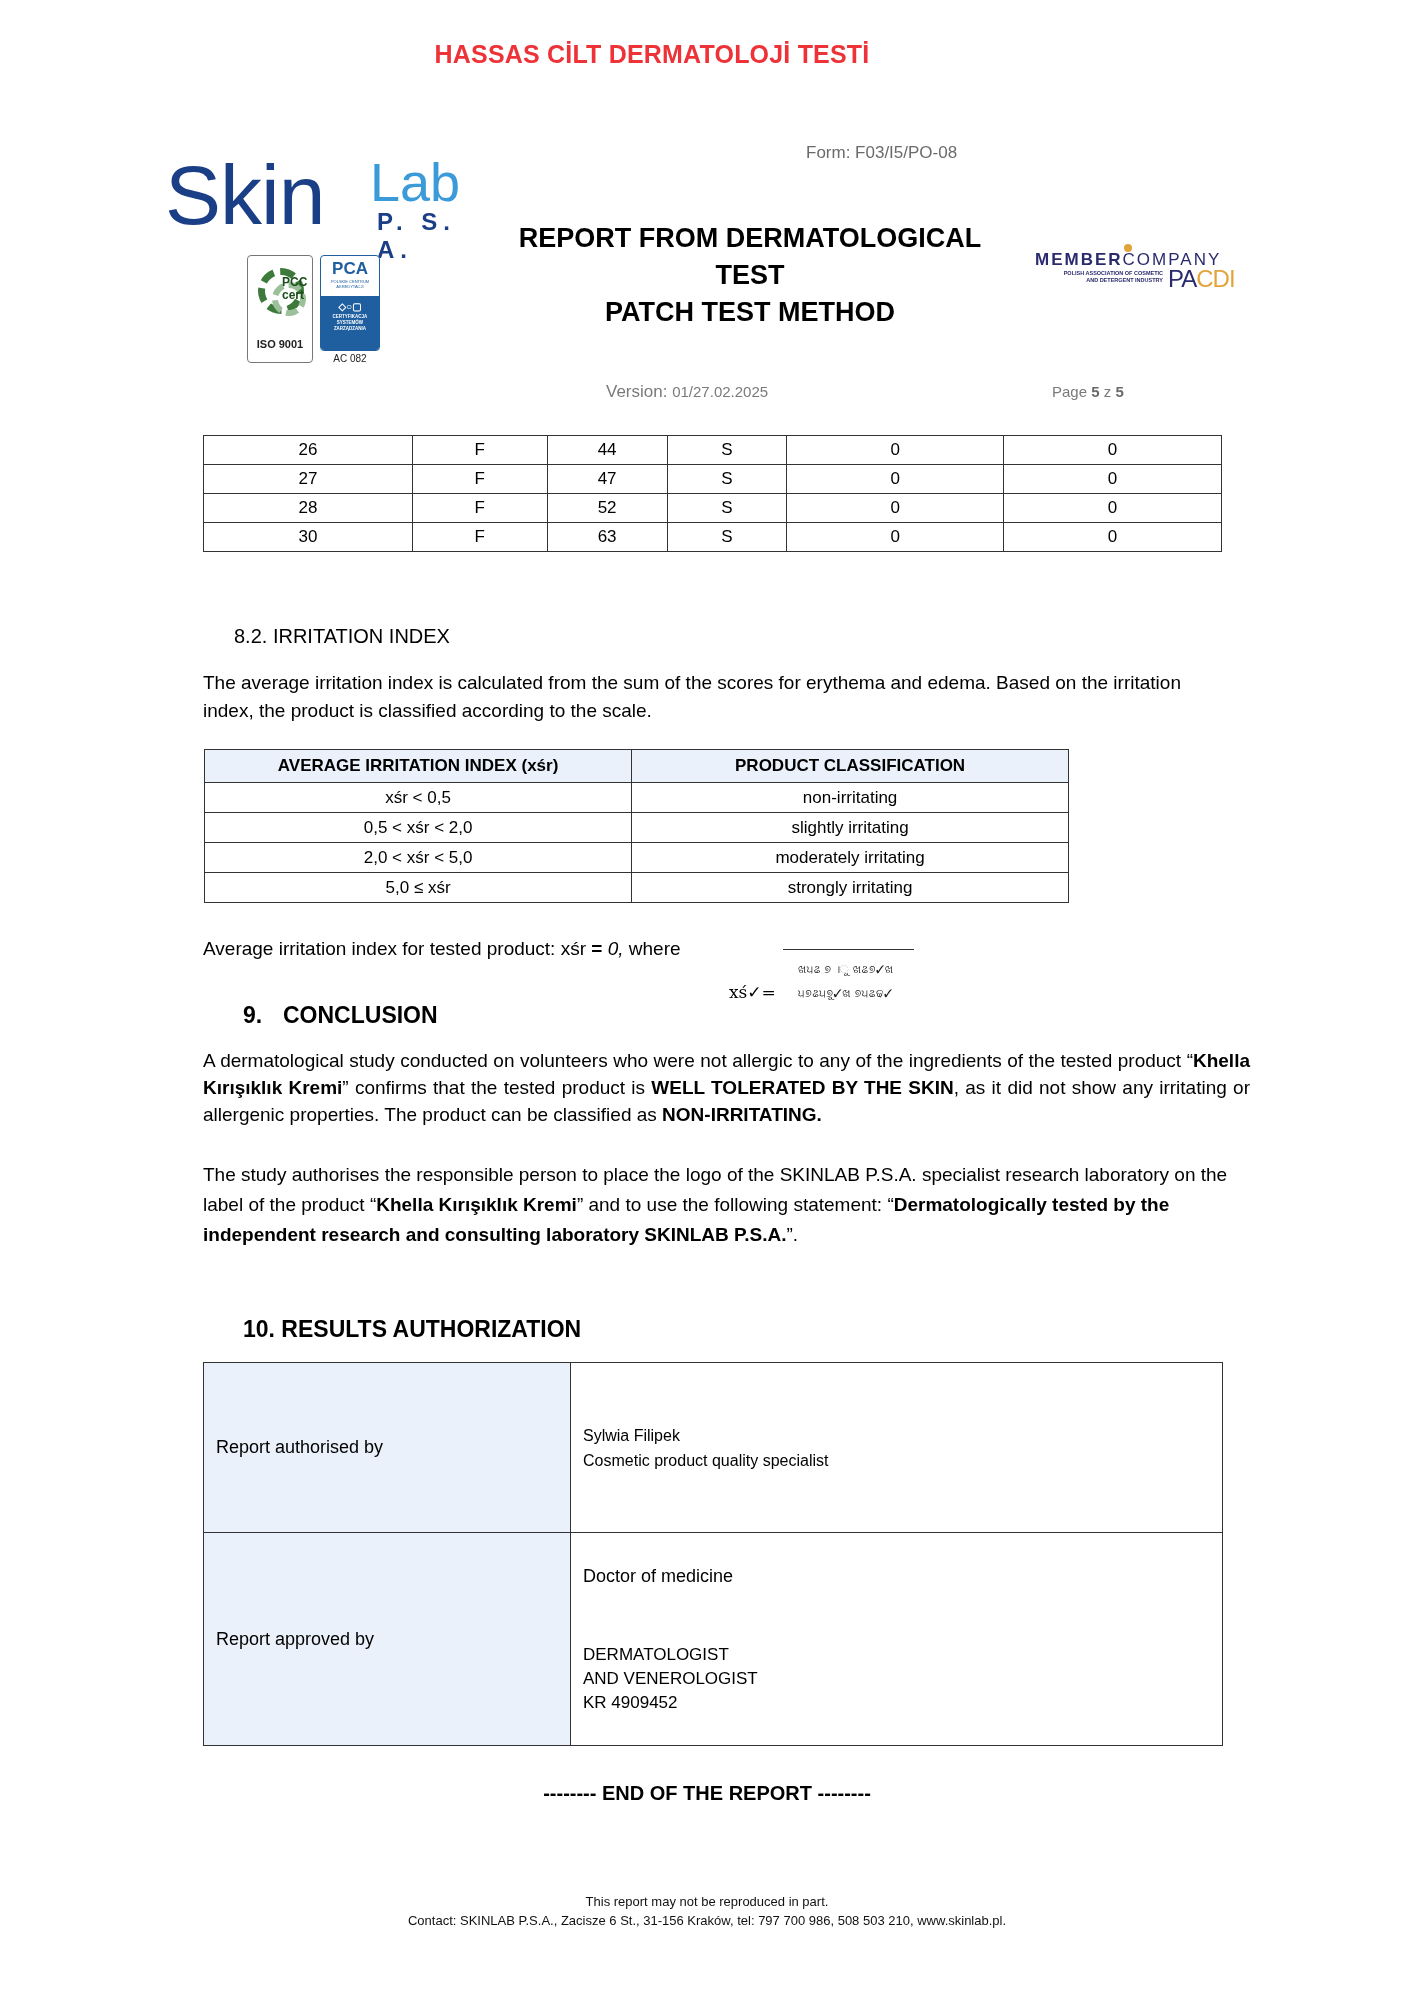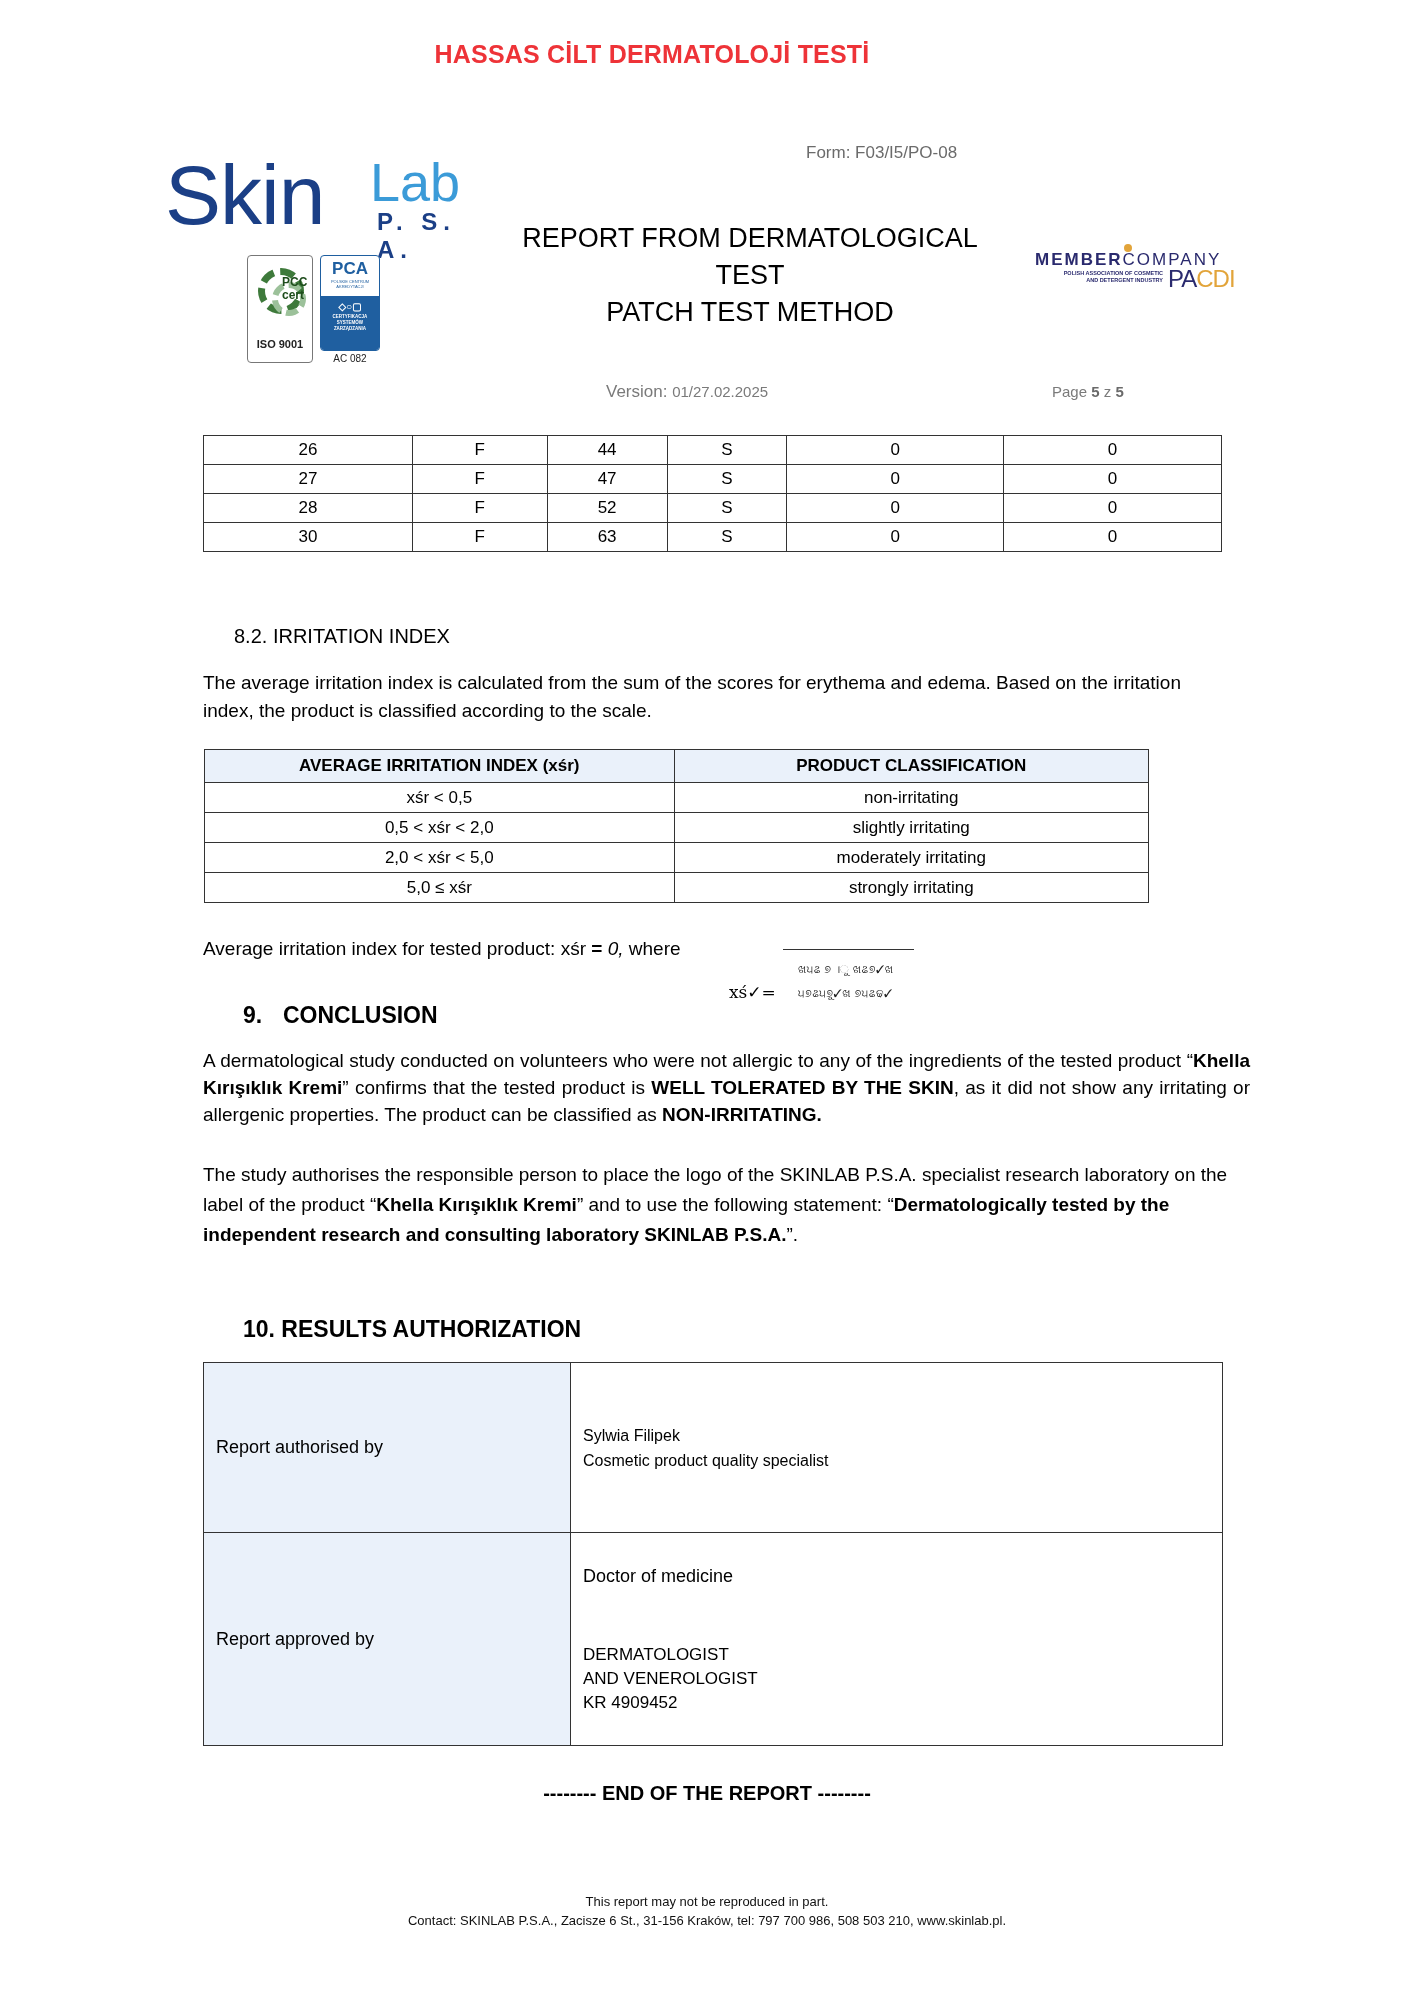--- a/index.html
+++ b/index.html
@@ -31,7 +31,7 @@
 
     .form-code { position: absolute; left: 806px; top: 143px; font-size: 17px; color: #6b6b6b; }
 
-    .report-title { position: absolute; left: 500px; top: 220px; width: 500px; text-align: center; font-weight: normal; font-size: 27px; line-height: 37px; }
+    .report-title { position: absolute; left: 500px; top: 220px; width: 500px; text-align: center; font-weight: bold; font-size: 27px; line-height: 37px; }
 
     .member-logo { position: absolute; left: 1035px; top: 250px; width: 200px; height: 50px; }
     .member-line { position: absolute; left: 0; top: 0; font-size: 17px; letter-spacing: 2px; color: #2a2a6e; white-space: nowrap; }

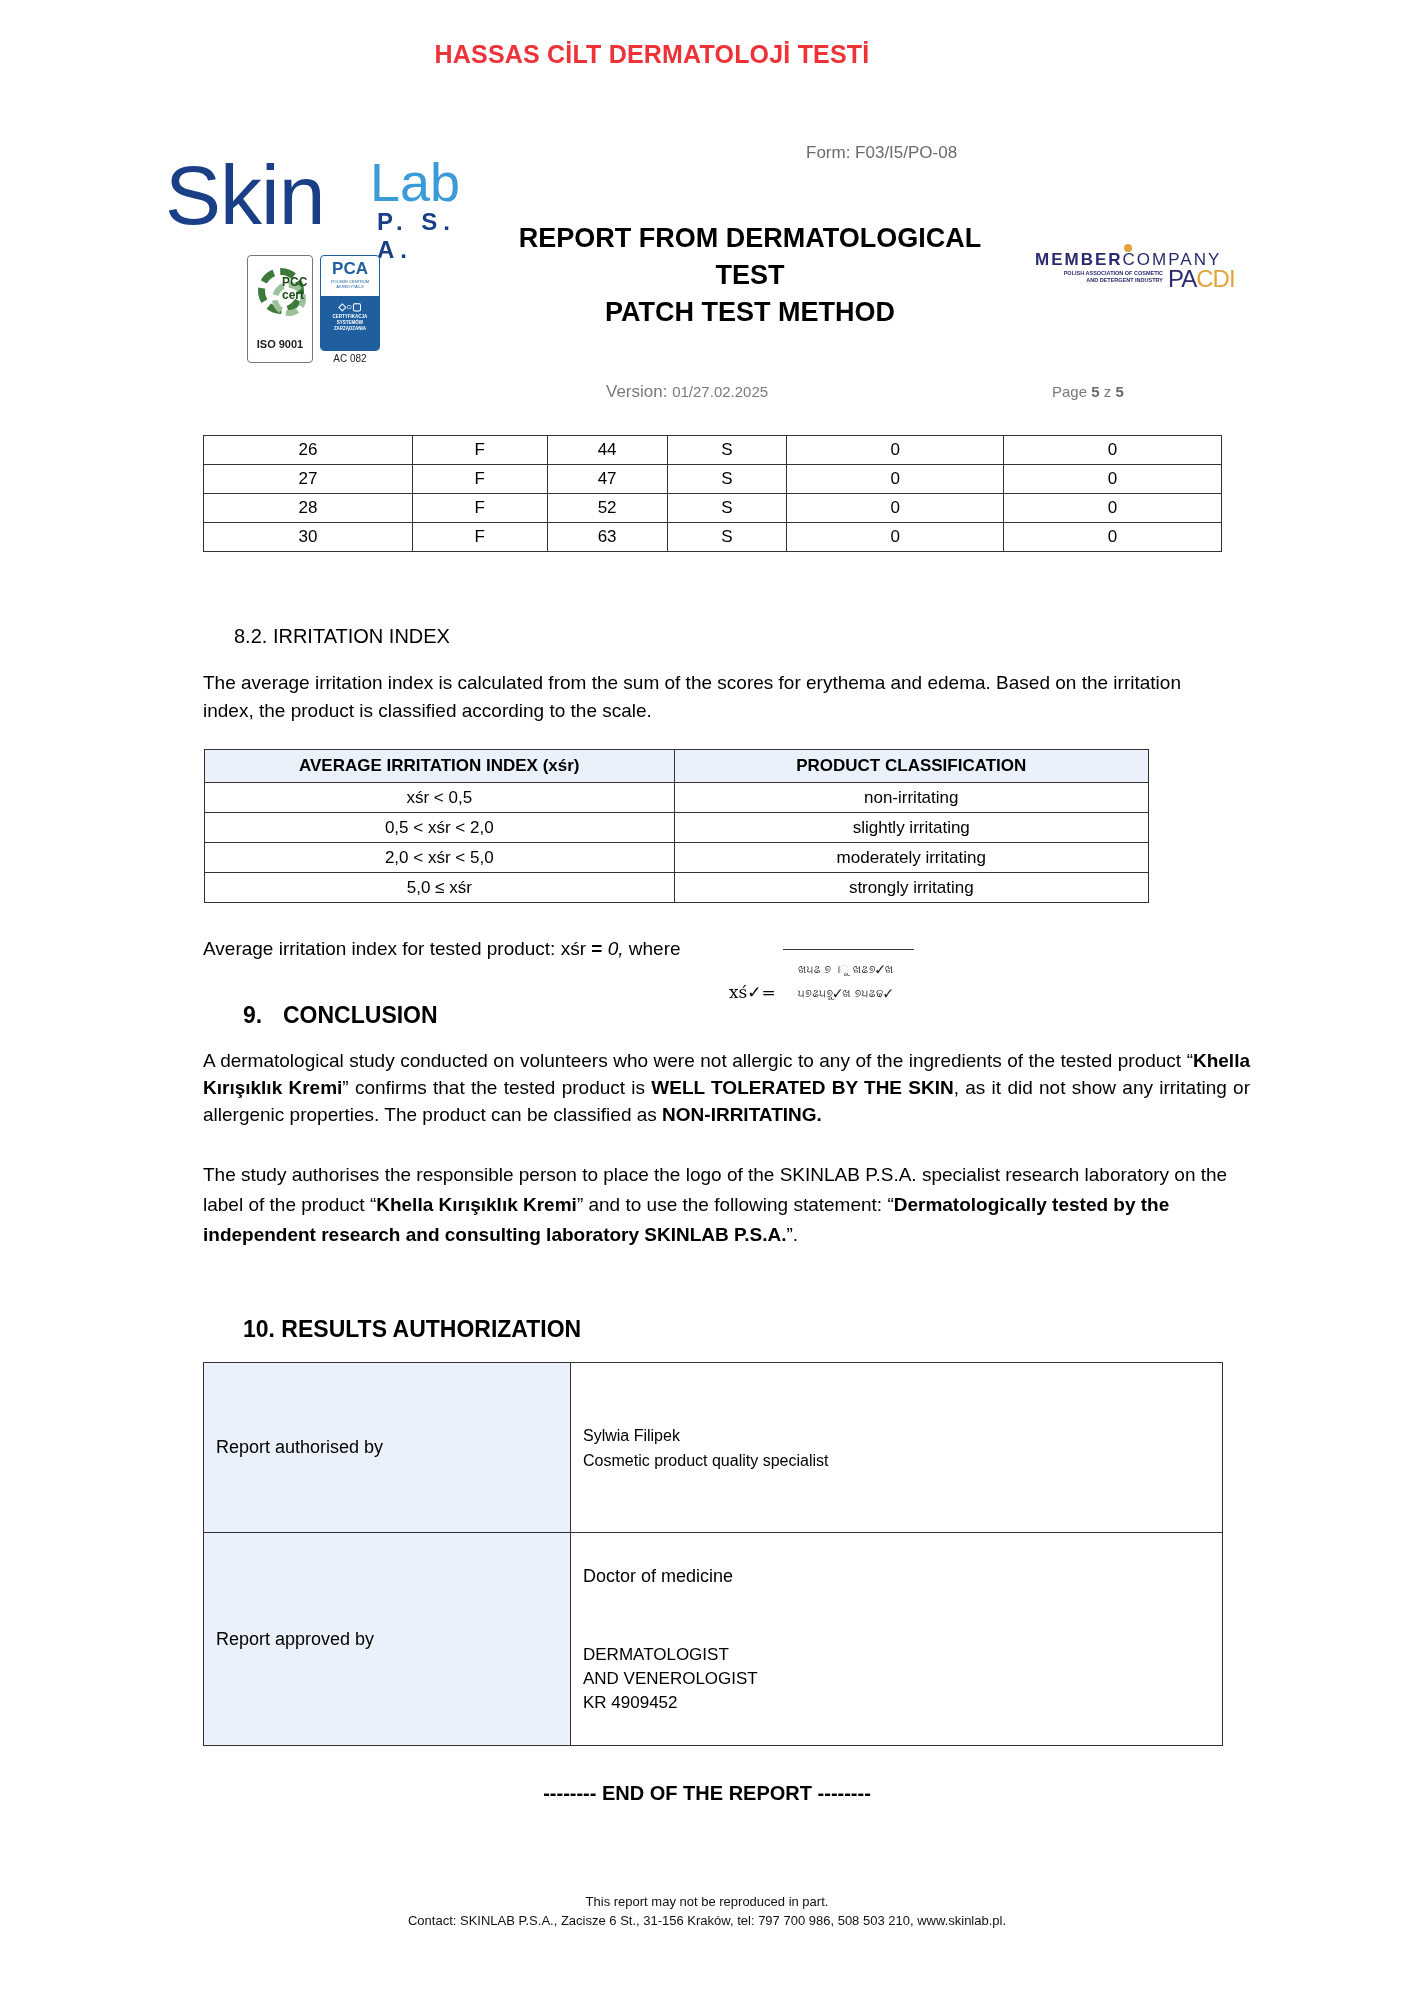--- a/index.html
+++ b/index.html
@@ -55,7 +55,7 @@
     .section-82 { position: absolute; left: 234px; top: 625px; font-size: 20px; }
     .para-82 { position: absolute; left: 203px; top: 669px; width: 1030px; font-size: 19px; line-height: 28px; }
 
-    .irritation { position: absolute; left: 204px; top: 749px; width: 945px; font-size: 17px; }
+    .irritation { position: absolute; left: 204px; top: 749px; width: 865px; font-size: 17px; }
     .irritation th, .irritation td { border: 1.5px solid #333; text-align: center; height: 29px; padding: 0; font-weight: normal; }
     .irritation th { background: #eaf1fa; font-weight: bold; height: 33px; }
     .irritation td { height: 30px; }

